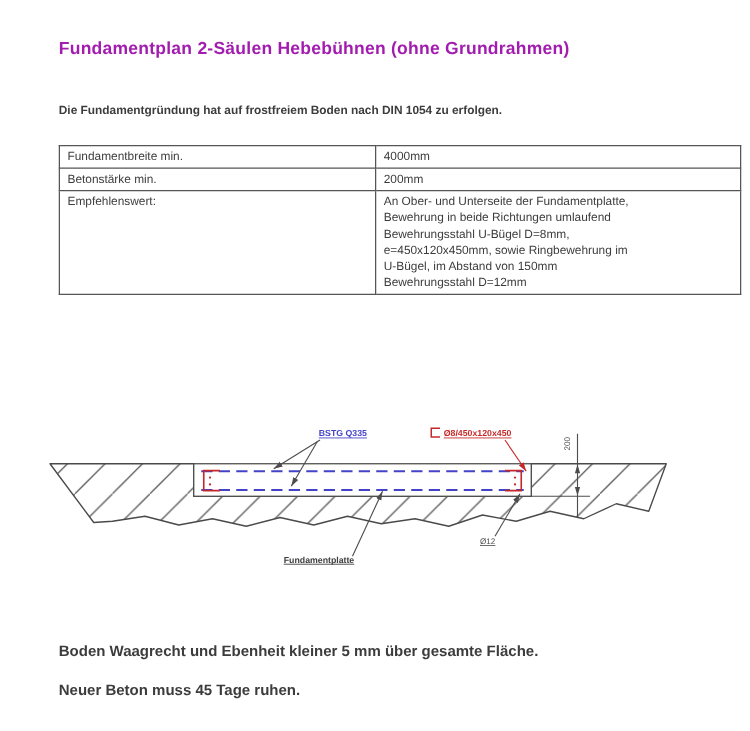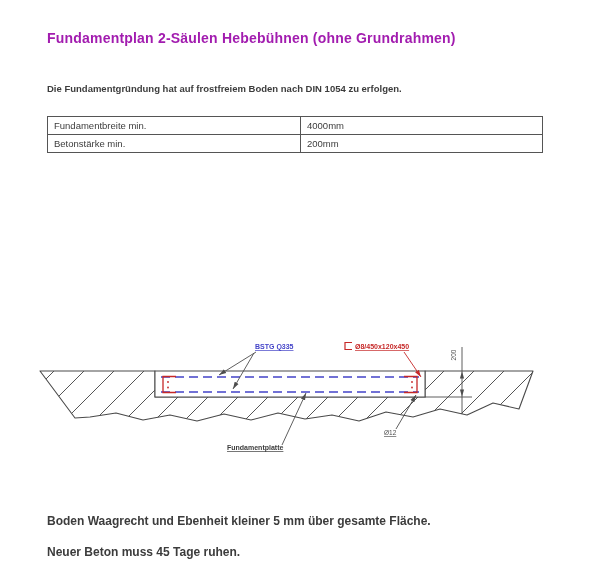--- a/index.html
+++ b/index.html
@@ -16,7 +16,7 @@
     font-size:9.5px;font-weight:600;color:#3c3c3c;
   }
   table.spec{
-    position:absolute;left:47px;top:116px;width:496px;
+    position:absolute;left:47px;top:116px;width:546px;
     border-collapse:collapse;table-layout:fixed;
   }
   table.spec td{

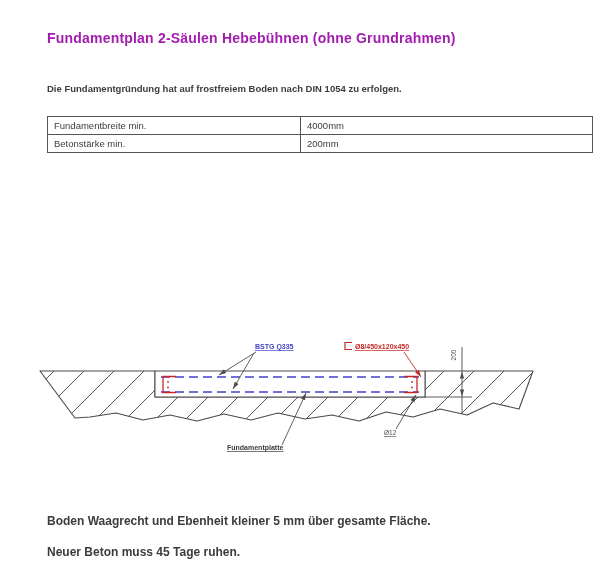--- a/index.html
+++ b/index.html
@@ -51,6 +51,15 @@
       <tr>
         <td class="lbl">Betonstärke min.</td>
         <td class="val">200mm</td>
+      </tr>
+      <tr>
+        <td class="lbl">Empfehlenswert:</td>
+        <td class="val">An Ober- und Unterseite der Fundamentplatte,
+Bewehrung in beide Richtungen umlaufend
+Bewehrungsstahl U-Bügel D=8mm,
+e=450x120x450mm, sowie Ringbewehrung im
+U-Bügel, im Abstand von 150mm
+Bewehrungsstahl D=12mm</td>
       </tr>
     </tbody>
   </table>

